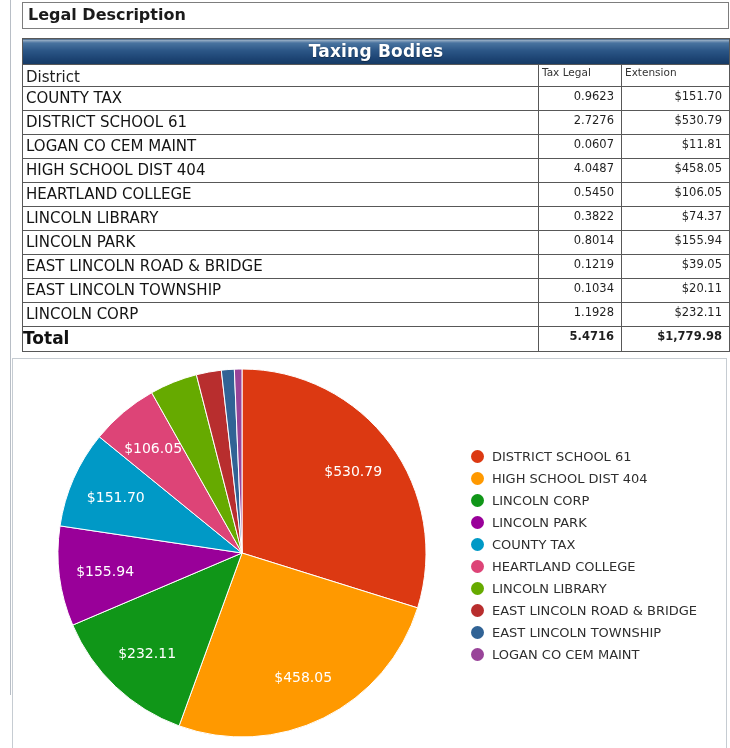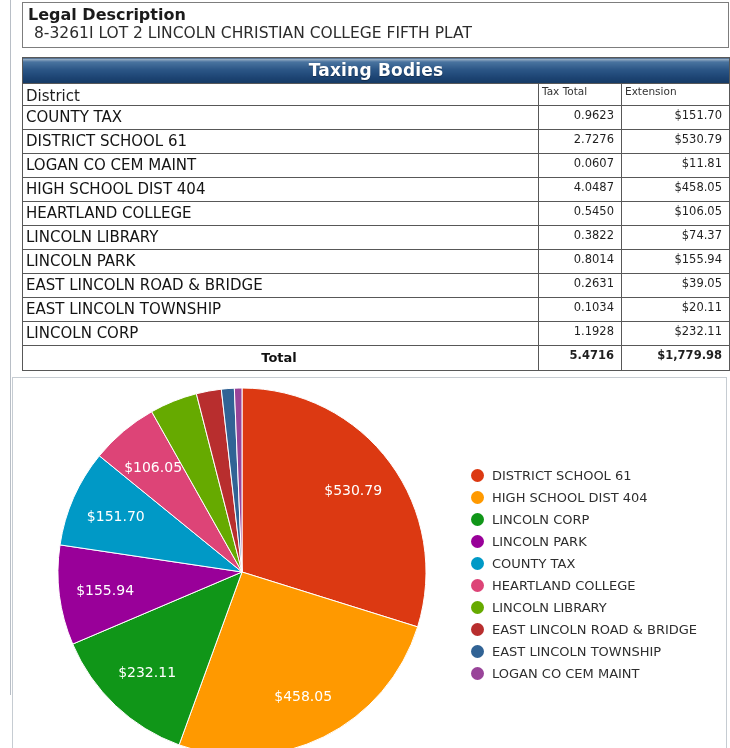--- a/index.html
+++ b/index.html
@@ -48,7 +48,6 @@
 
   <section class="legal-box">
     <div class="legal-title">Legal Description</div>
-    <div class="legal-text">8-3261I LOT 2 LINCOLN CHRISTIAN COLLEGE FIFTH PLAT</div>
   </section>
 
   <table class="tax-table">

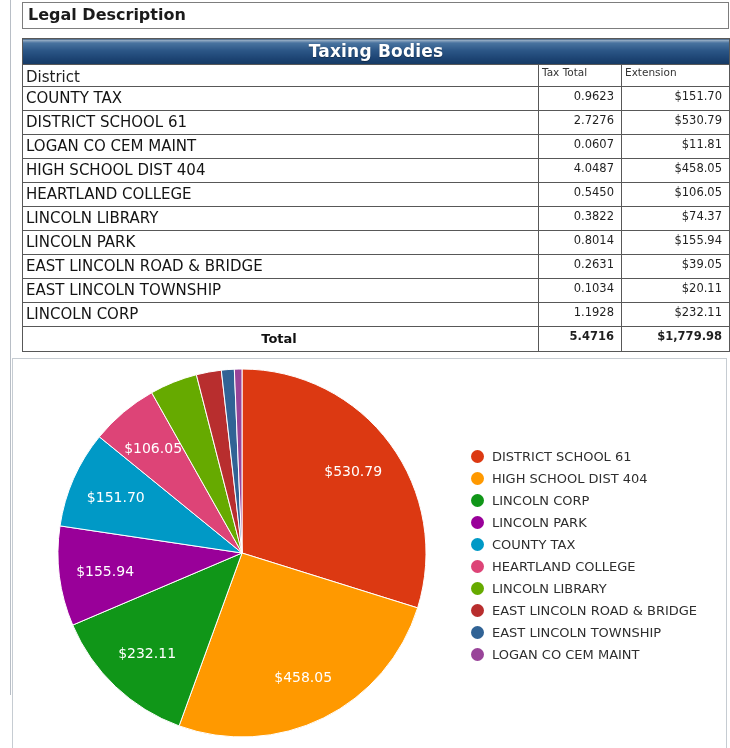--- a/index.html
+++ b/index.html
@@ -62,7 +62,7 @@
       </tr>
       <tr class="col-head">
         <th class="district-h">District</th>
-        <th class="rate-h">Tax Total</th>
+        <th class="rate-h">Tax Legal</th>
         <th class="ext-h">Extension</th>
       </tr>
     </thead>

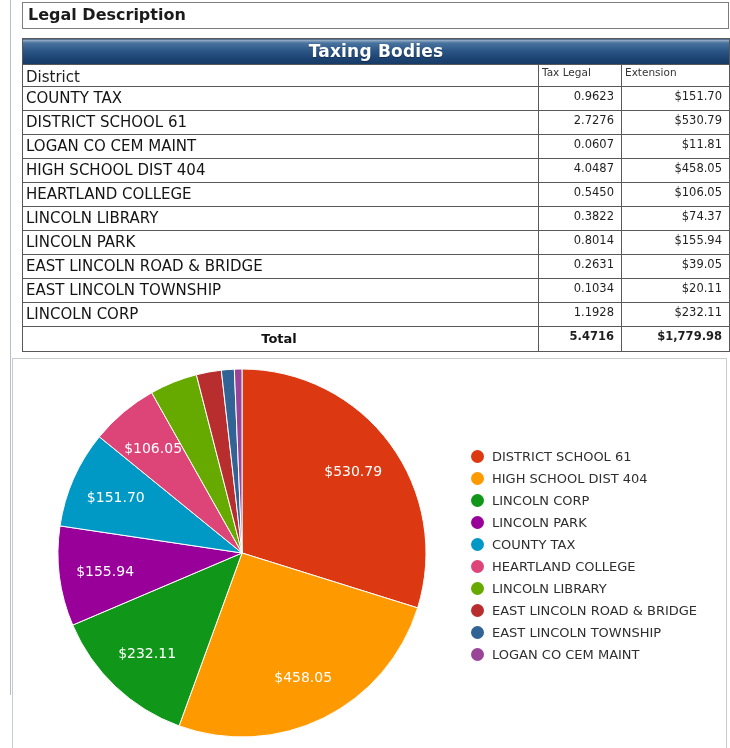--- a/index.html
+++ b/index.html
@@ -104,7 +104,7 @@
         </tr>
         <tr>
           <td class="district">EAST LINCOLN ROAD &amp; BRIDGE</td>
-          <td class="num">0.2631</td>
+          <td class="num">0.1219</td>
           <td class="num">$39.05</td>
         </tr>
         <tr>

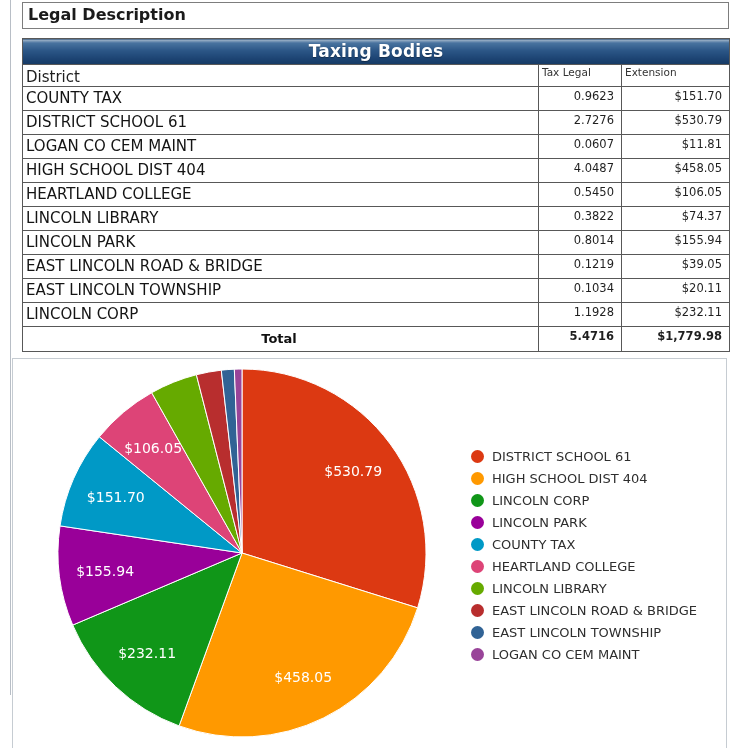--- a/index.html
+++ b/index.html
@@ -27,7 +27,7 @@
   td.district{font-size:15px;color:#141414;padding:0 0 1px 3px;vertical-align:middle;}
   td.num{font-size:11.5px;color:#1f1f1f;text-align:right;vertical-align:top;padding:2px 7px 0 0;}
   .total-row td{height:22px;}
-  .total-label{text-align:center;font-weight:bold;font-size:13px;color:#111;
+  .total-label{text-align:left;font-weight:bold;font-size:17px;color:#111;
                padding:0 3px 2px 0;vertical-align:middle;}
   .total-num{font-weight:bold;}
 

